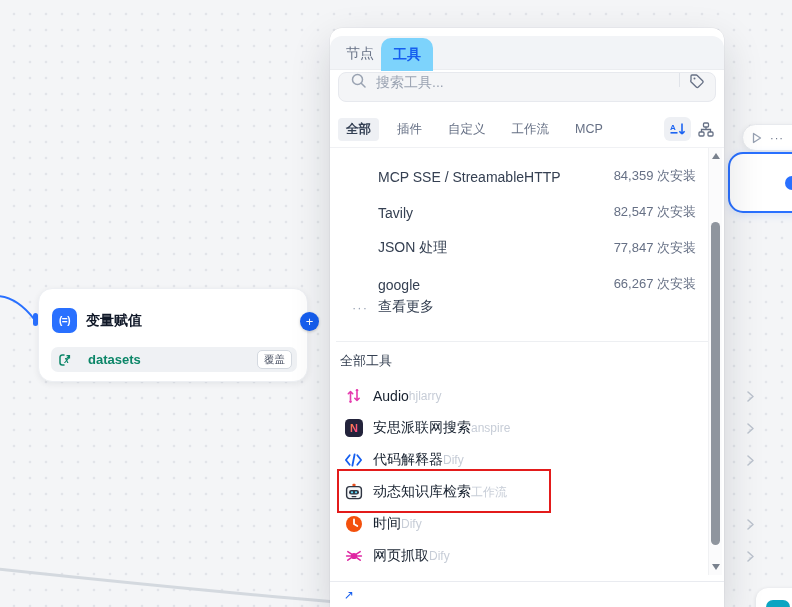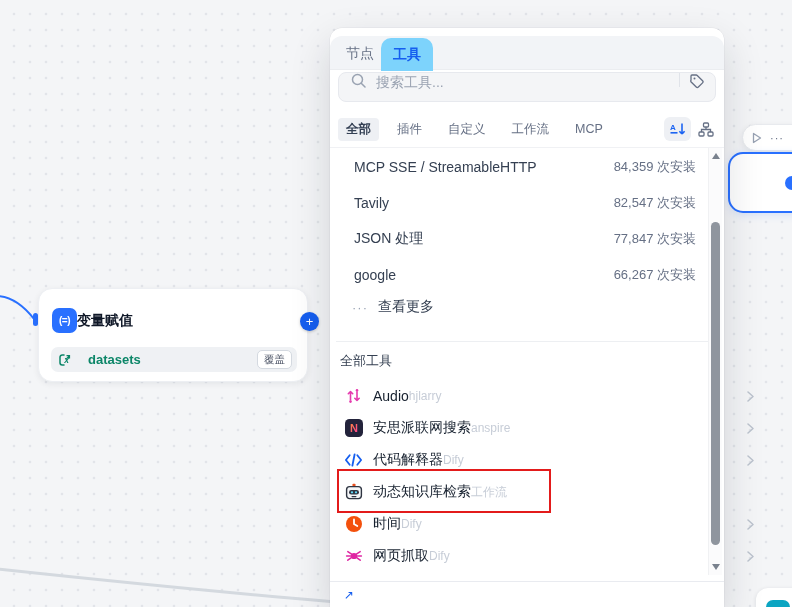--- a/index.html
+++ b/index.html
@@ -77,7 +77,7 @@
   .hr3 { top:553px; background:#E9EBF0; }
 
   .plist { position:absolute; left:0; top:121px; width:380px; }
-  .prow { height:36px; display:flex; align-items:center; padding:0 14px 0 24px; }
+  .prow { height:36px; display:flex; align-items:flex-end; padding:0 14px 0 48px; }
   .pname { font-size:14px; color:#354052; white-space:nowrap; }
   .pinstalls { margin-left:auto; font-size:13px; color:#667085; white-space:nowrap; }
   .viewmore { height:28px; display:flex; align-items:center; padding-left:22px; }

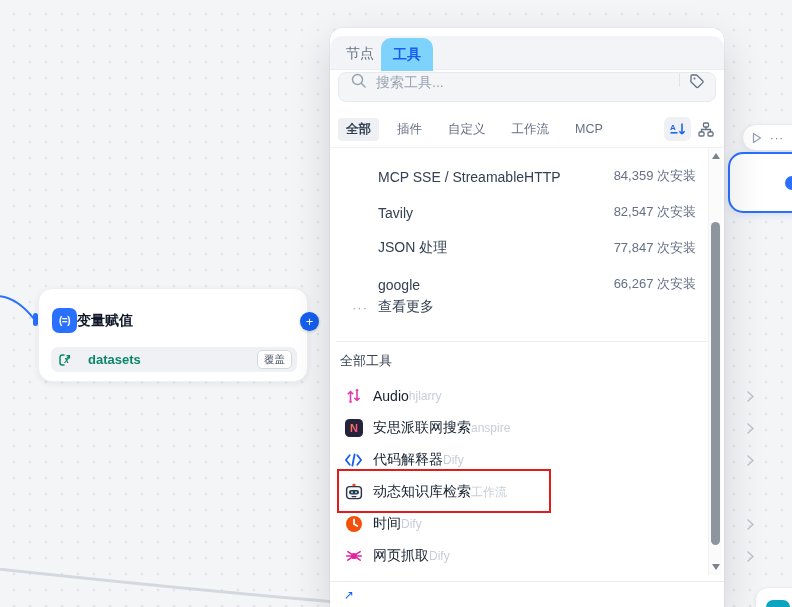--- a/index.html
+++ b/index.html
@@ -24,7 +24,7 @@
   .an-header { position:absolute; left:13px; top:19px; display:flex; align-items:center; }
   .an-icon { width:25px; height:25px; border-radius:7px; background:#2970FF; color:#fff;
     font-size:10px; font-weight:bold; display:flex; align-items:center; justify-content:center; letter-spacing:-.5px; }
-  .an-title { font-size:14px; font-weight:700; color:#101828; white-space:nowrap; }
+  .an-title { margin-left:9px; font-size:14px; font-weight:700; color:#101828; white-space:nowrap; }
   .an-plus { position:absolute; left:261px; top:23px; width:19px; height:19px; border-radius:50%;
     background:#155EEF; color:#fff; display:flex; align-items:center; justify-content:center;
     font-size:13px; line-height:1; box-shadow:0 1px 3px rgba(0,0,0,.2); z-index:3; }

